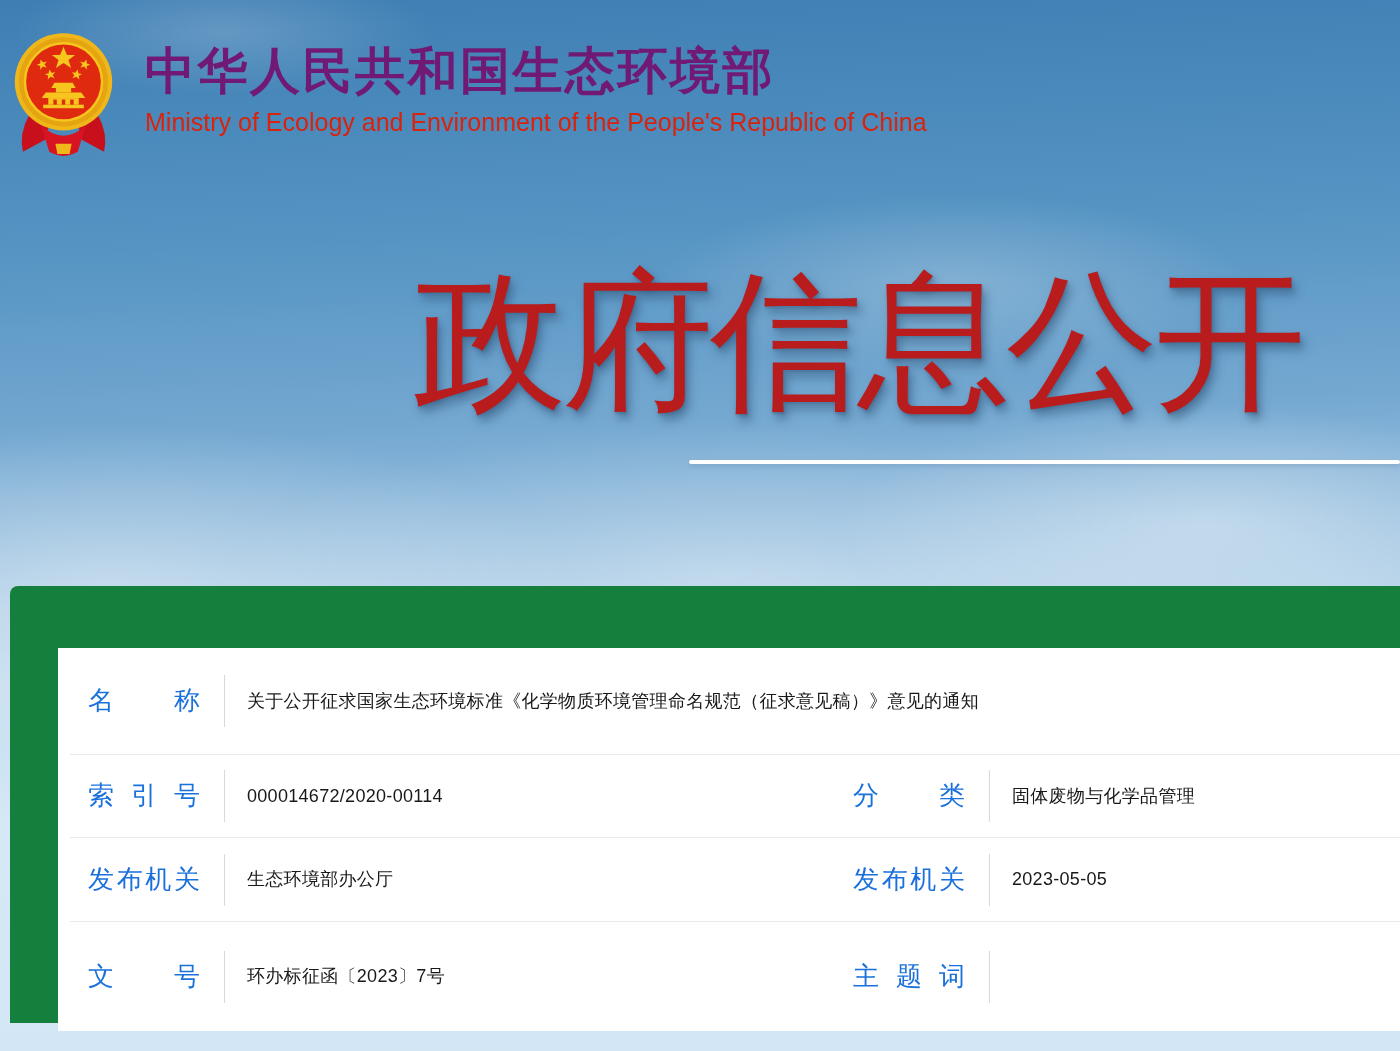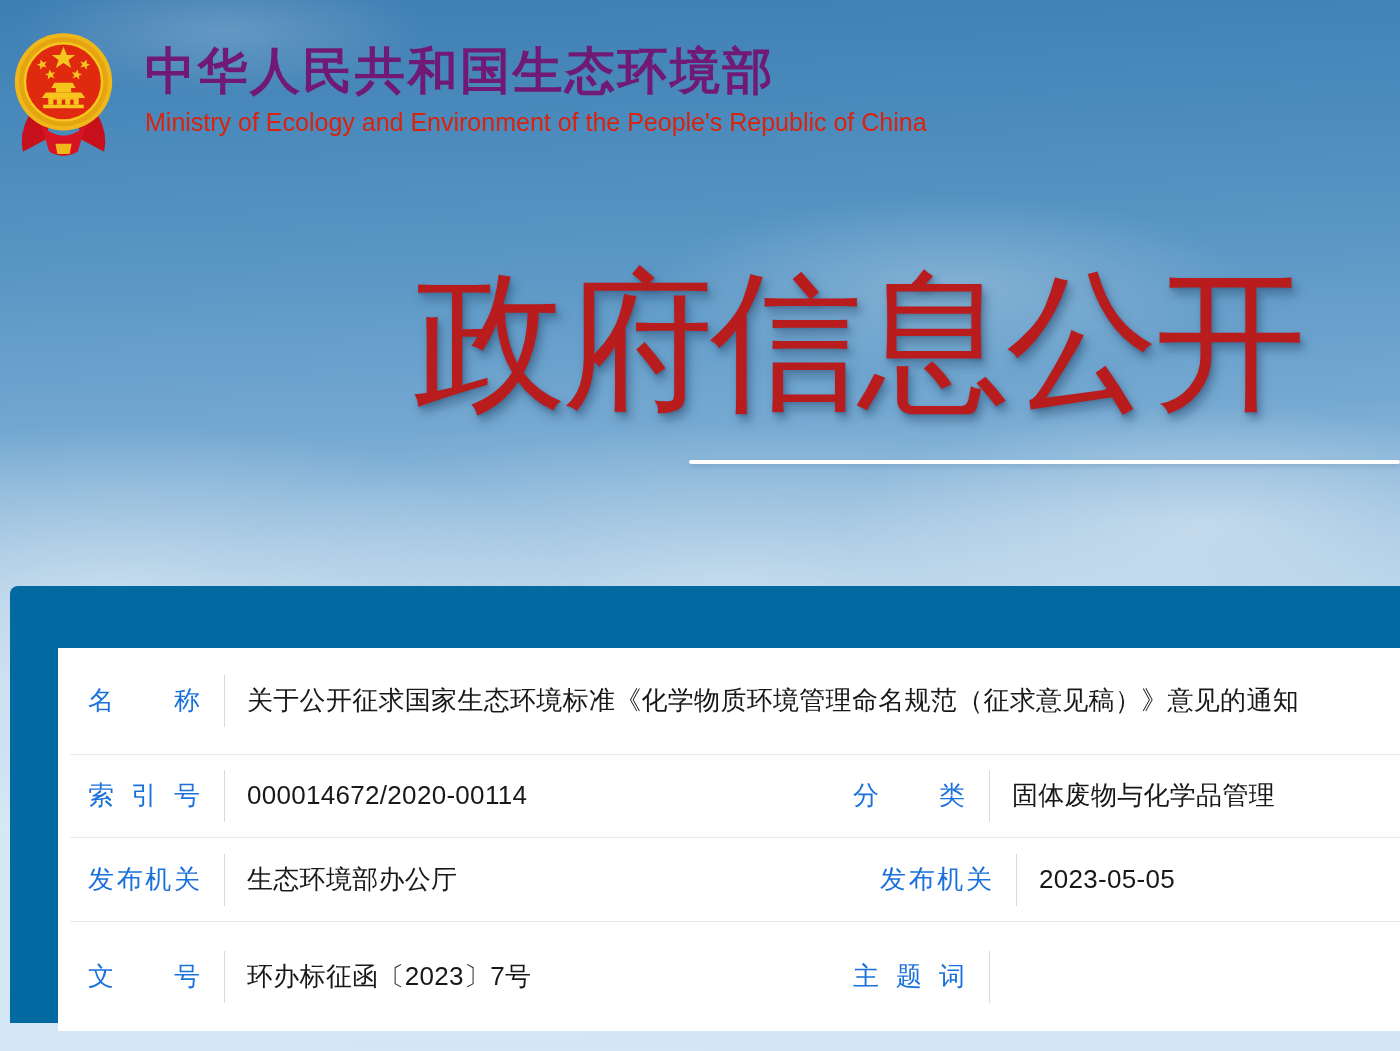--- a/index.html
+++ b/index.html
@@ -47,7 +47,7 @@
   
   .content-wrap {
     position:absolute; left:10px; top:586px; width:1390px; height:437px;
-    background:#0369a1; border-top-left-radius:8px;
+    background:#15803d; border-top-left-radius:8px;
   }
   .info-card {
     position:absolute; left:48px; top:62px; right:0; height:383px;

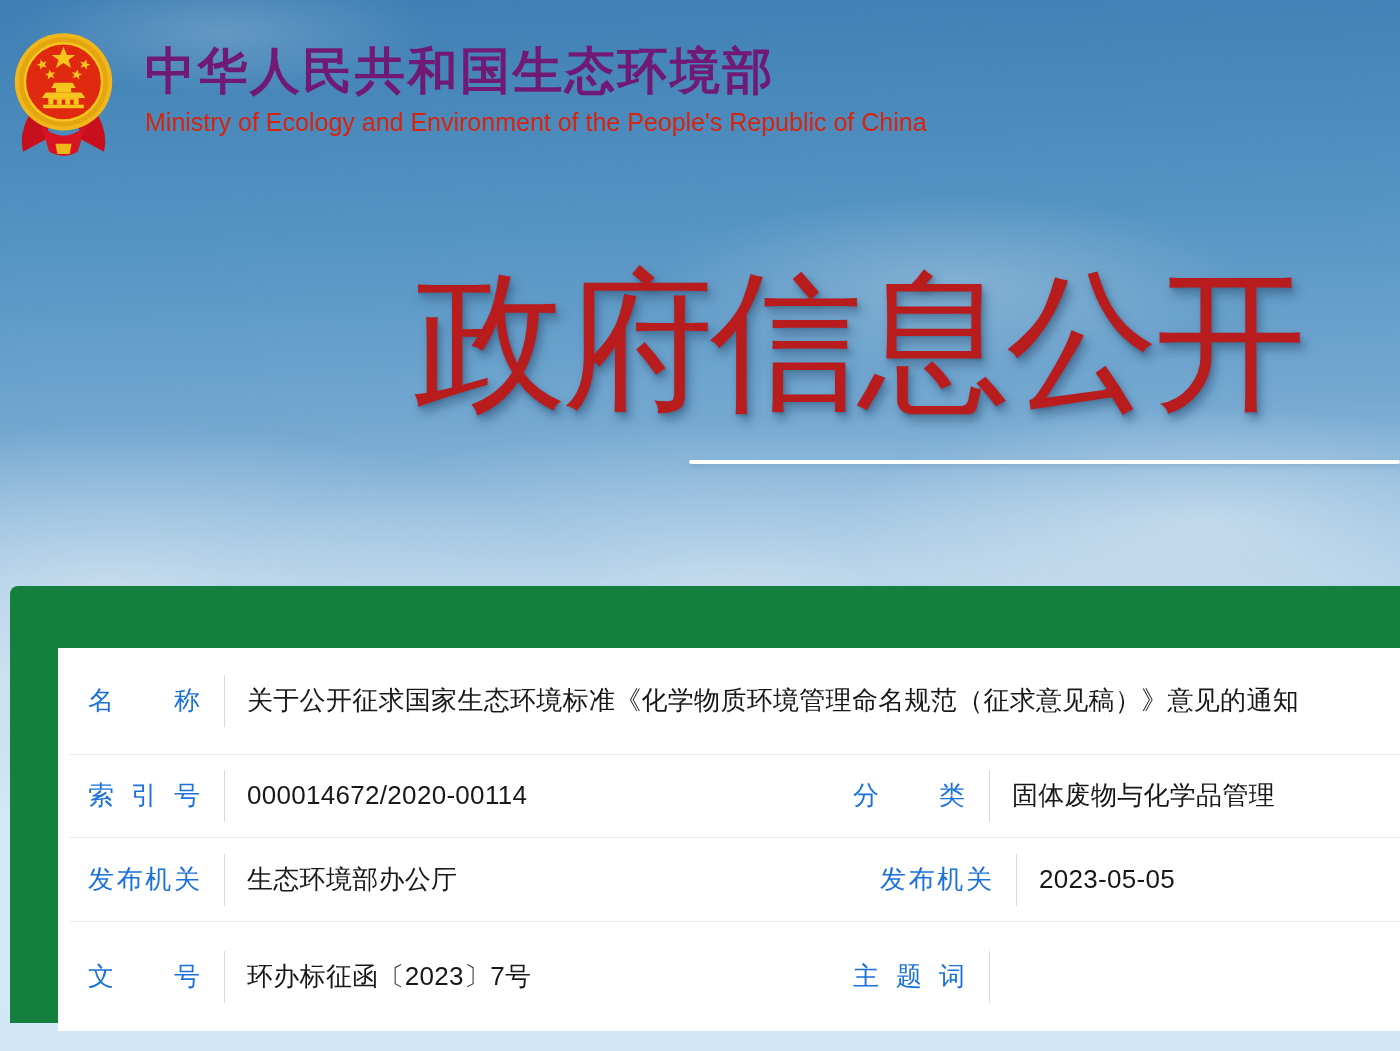--- a/index.html
+++ b/index.html
@@ -73,7 +73,7 @@
     margin:0 22px 0 24px; flex:0 0 1px;
   }
   .field-value {
-    font-size:26px; color:#181818; line-height:1.35;
+    font-size:18px; color:#181818; line-height:1.35;
     letter-spacing:.3px; white-space:nowrap;
   }
 </style>

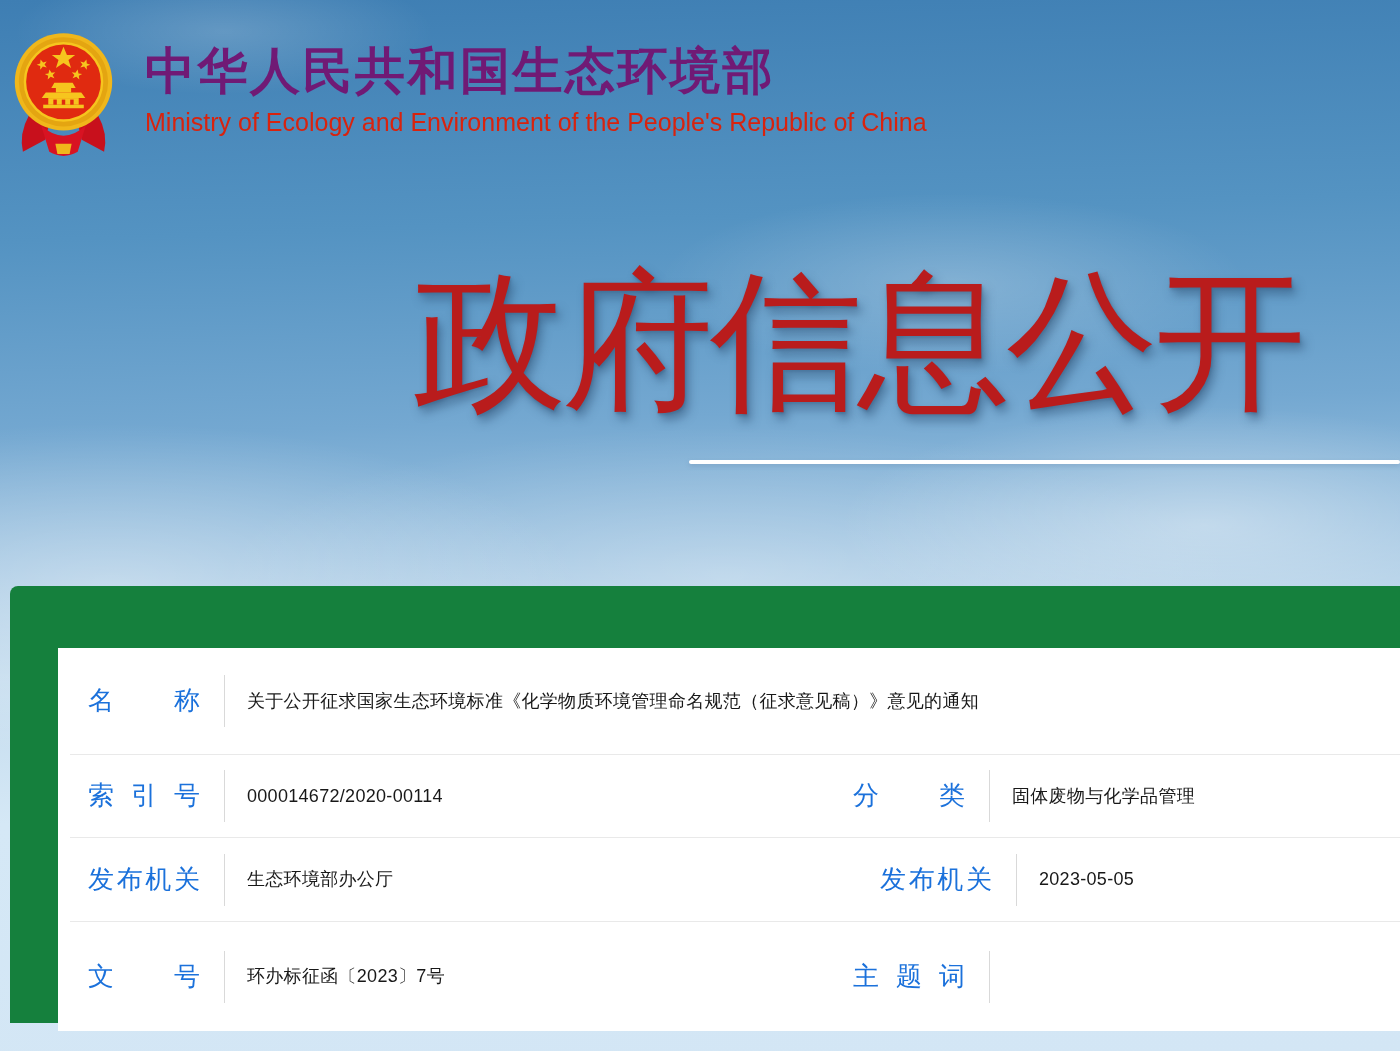--- a/index.html
+++ b/index.html
@@ -57,7 +57,7 @@
   .row.bordered { border-bottom:1px solid #e9e9e9; }
   .row-1 { height:107px; }
   .row-2 { height:83px;  }
-  .row-3 { height:84px;gap:27px;  }
+  .row-3 { height:84px;  }
   .row-4 { height:109px;align-items:center; }
   .cell { display:flex; align-items:center; min-width:0; }
   .cell.col-left { flex:0 0 765px; }

